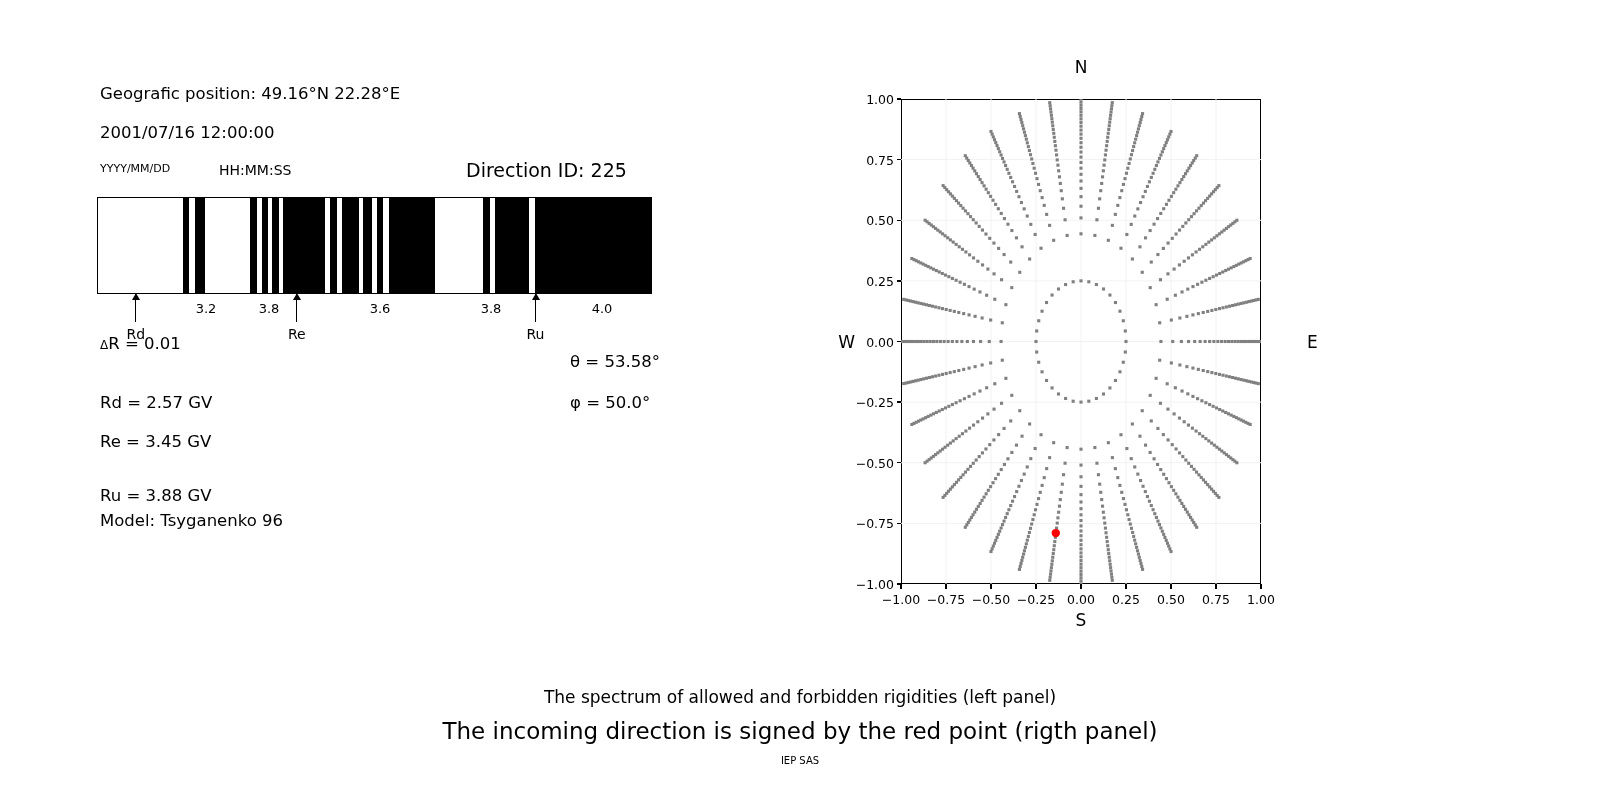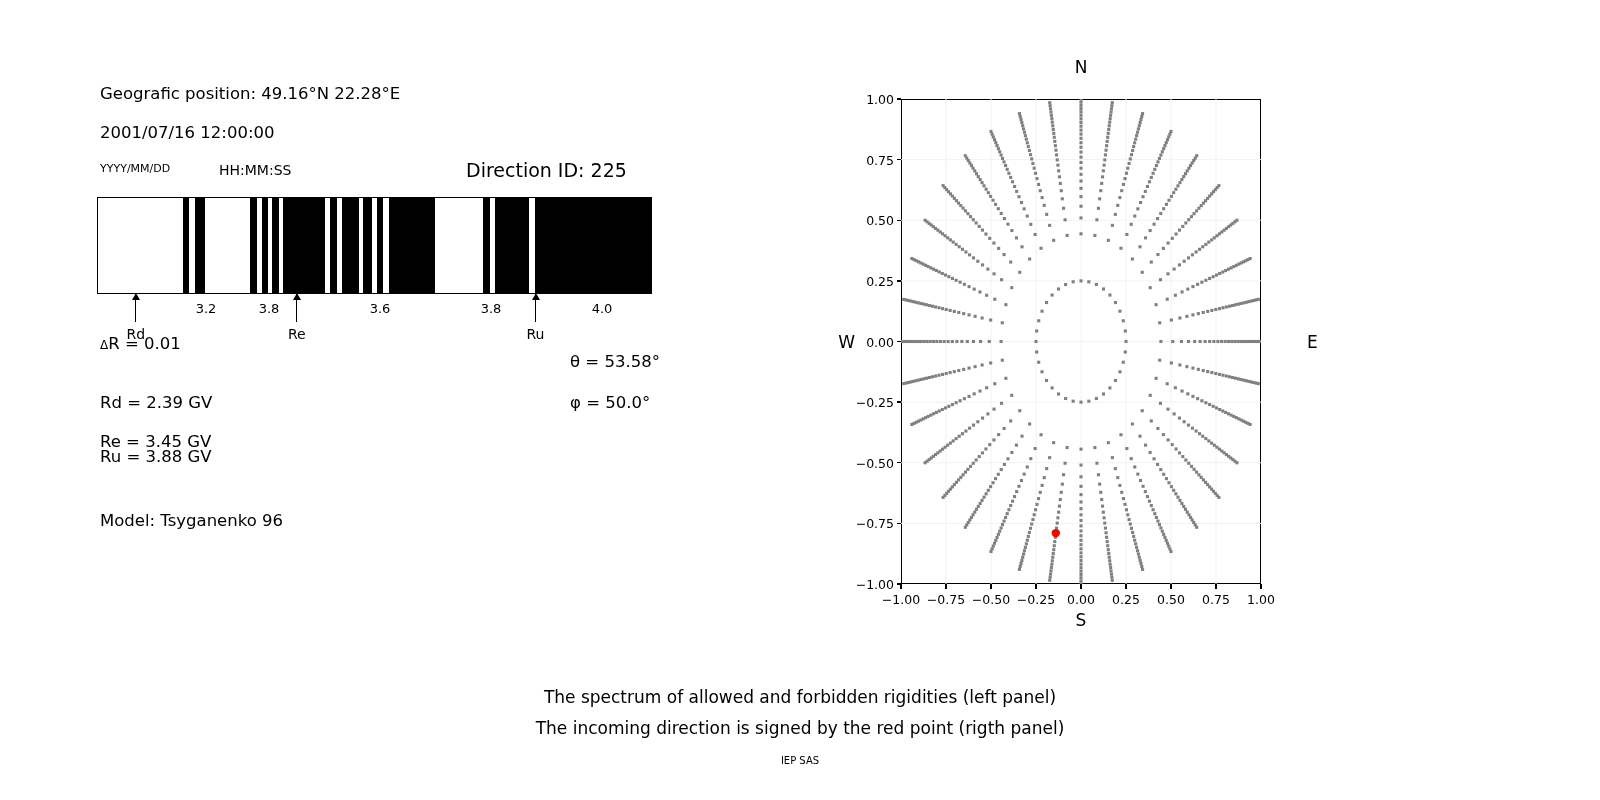--- a/index.html
+++ b/index.html
@@ -120,7 +120,7 @@
 
   <div class="param-left" style="top:334px;text-align:center;"><span class="delta-small">Δ</span><span>R = 0.01</span></div>
 
-  <div class="param-left" style="top:393px;">Rd = 2.39 GV</div>
+  <div class="param-left" style="top:393px;">Rd = 2.57 GV</div>
   <div class="param-left" style="top:432px;">Re = 3.45 GV</div>
   <div class="param-left" style="top:447px;">Ru = 3.88 GV</div>
   <div class="param-left" style="top:511px;">Model: Tsyganenko 96</div>

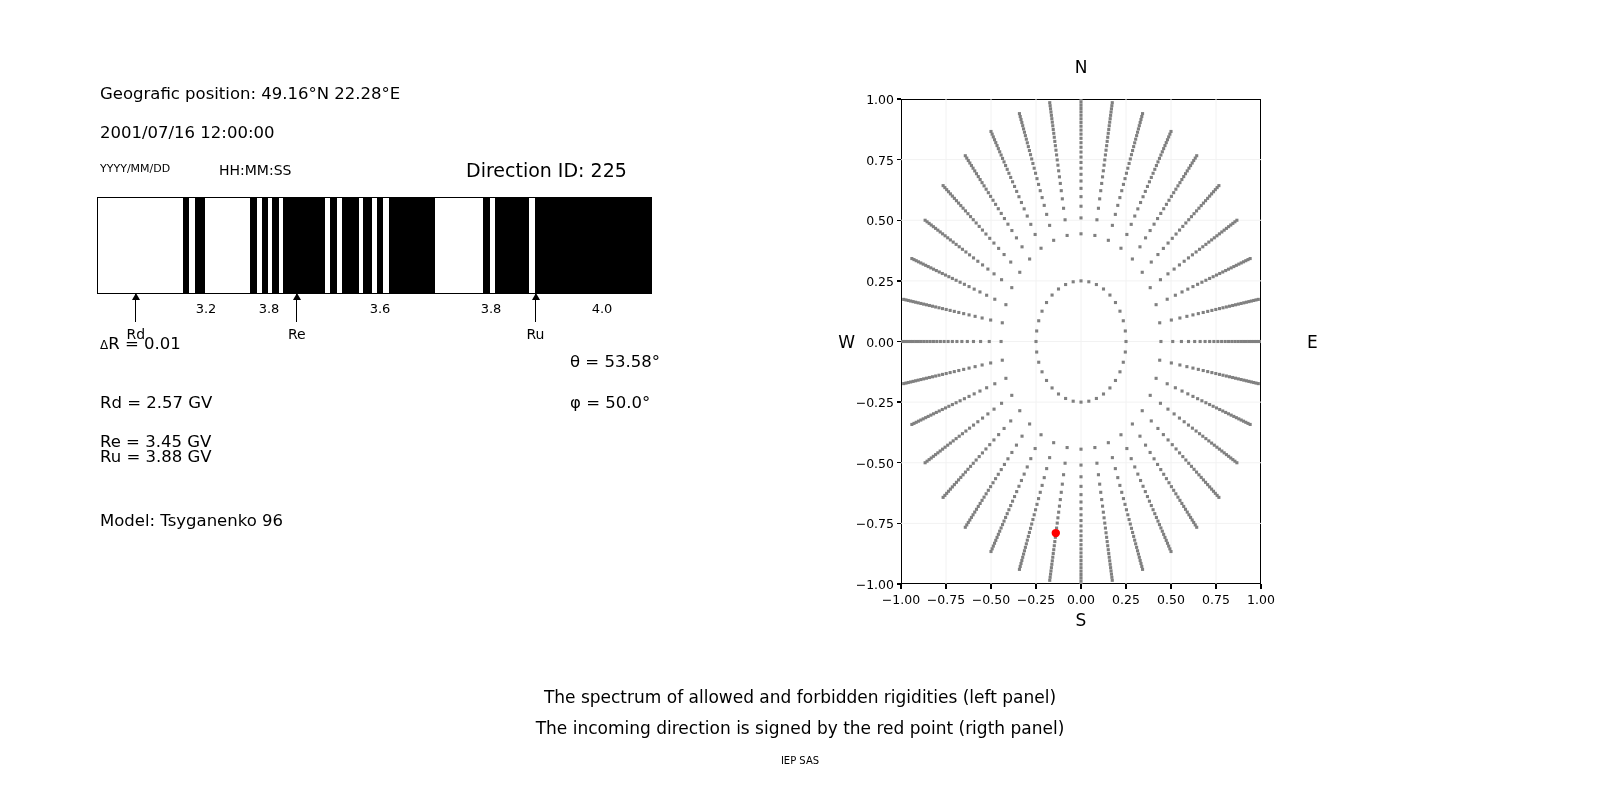--- a/index.html
+++ b/index.html
@@ -122,7 +122,7 @@
 
   <div class="param-left" style="top:393px;">Rd = 2.57 GV</div>
   <div class="param-left" style="top:432px;">Re = 3.45 GV</div>
-  <div class="param-left" style="top:447px;">Ru = 3.88 GV</div>
+  <div class="param-left" style="top:486px;">Ru = 3.88 GV</div>
   <div class="param-left" style="top:511px;">Model: Tsyganenko 96</div>
 
   <div class="param-right" style="top:352px;">θ = 53.58°</div>

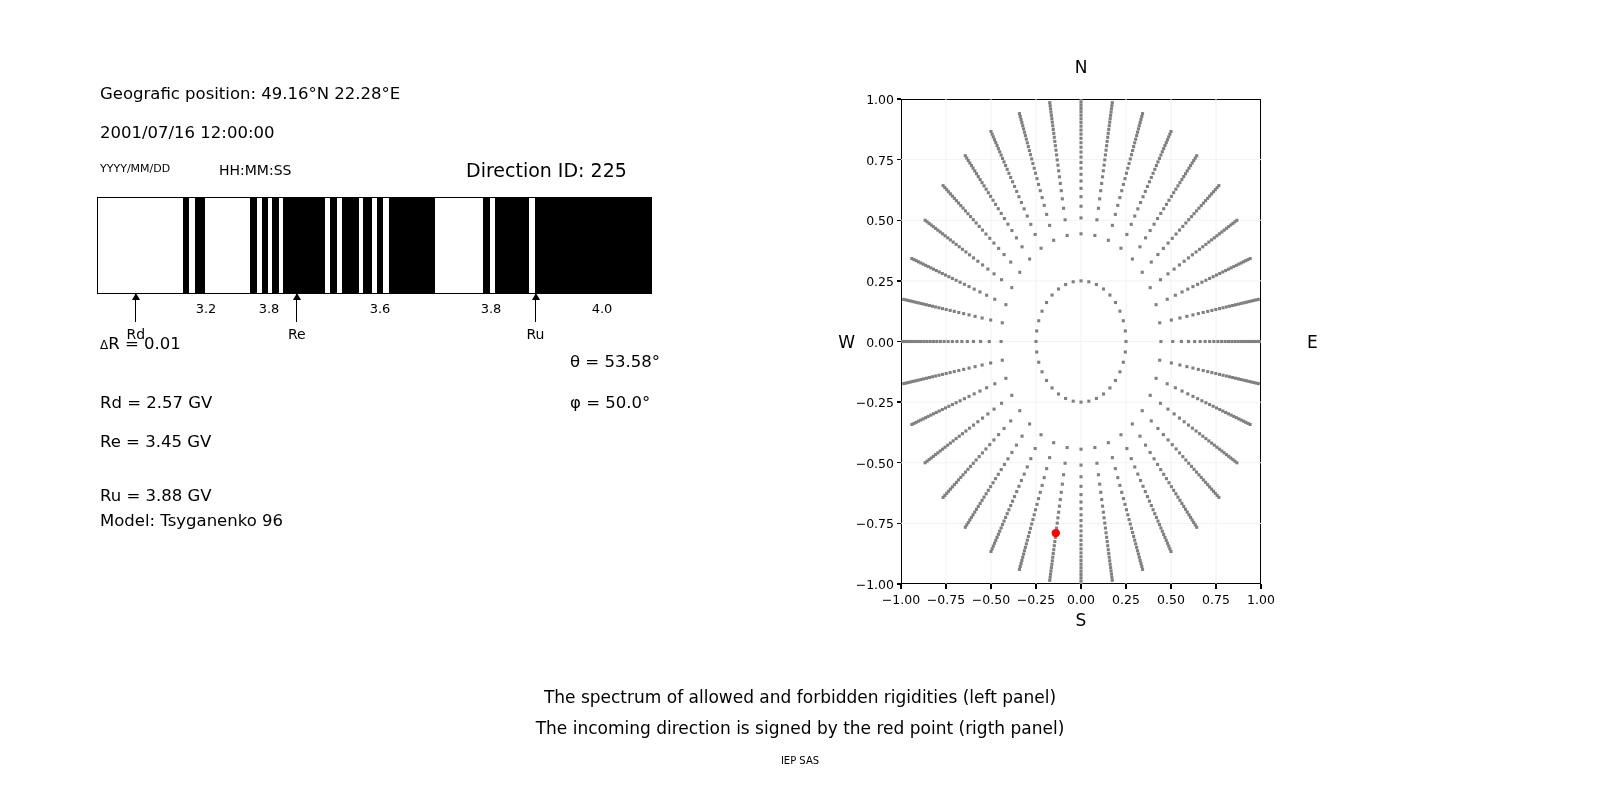--- a/index.html
+++ b/index.html
@@ -67,7 +67,7 @@
 
   
   #caption-1{left:0;right:0;top:687px;text-align:center;font-size:17px;}
-  #caption-2{left:0;right:0;top:718px;text-align:center;font-size:17px;}
+  #caption-2{left:0;right:0;top:718px;text-align:center;font-size:23px;}
   #footer{left:0;right:0;top:755px;text-align:center;font-size:10px;}
 </style>
 </head>

